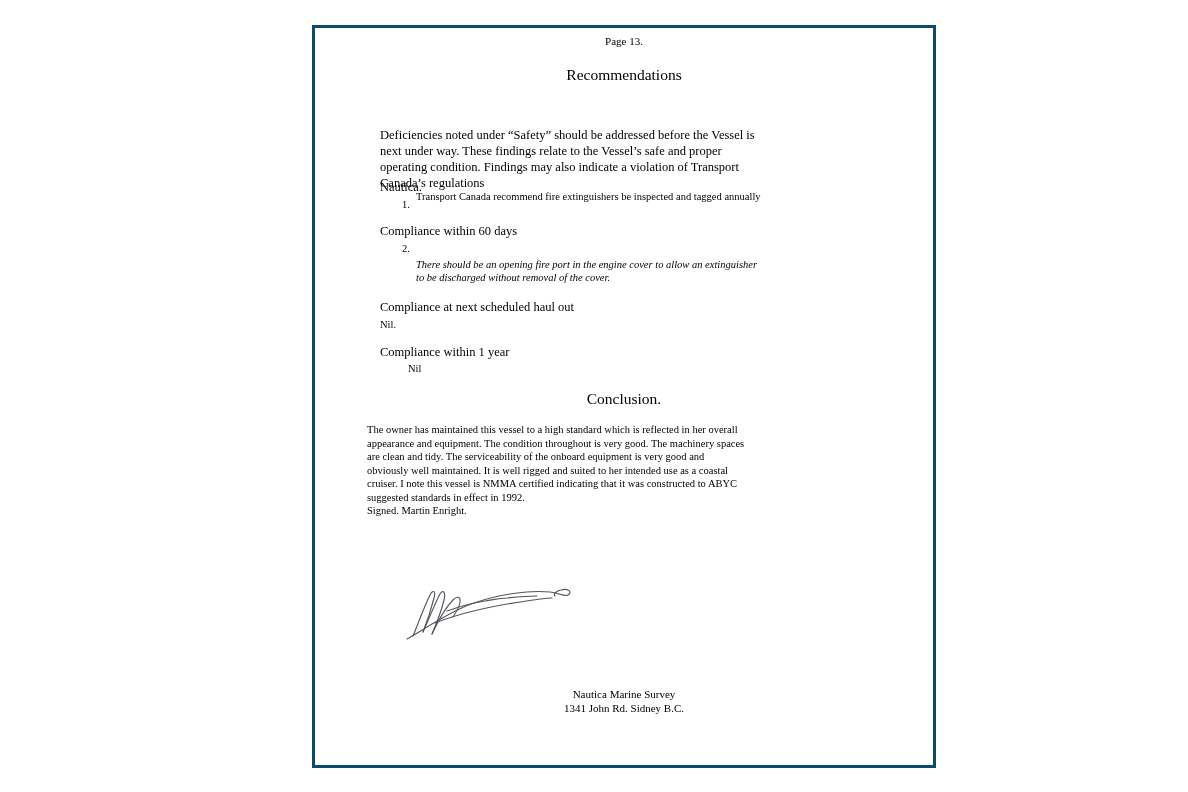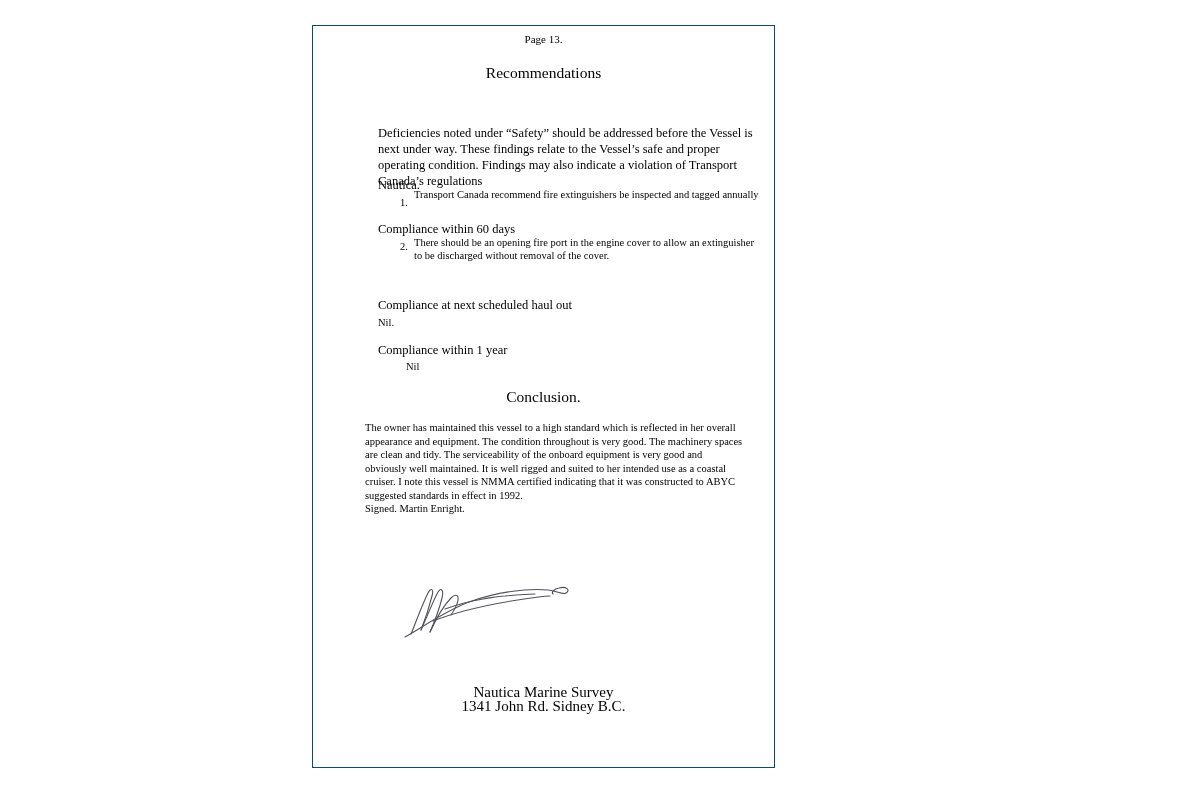--- a/index.html
+++ b/index.html
@@ -17,10 +17,10 @@
     position: absolute;
     left: 312px;
     top: 25px;
-    width: 463px;
+    width: 624px;
     height: 743px;
     background: #ffffff;
-    border: 1px solid #0c4a6e;
+    border: 3px solid #0c4a6e;
   }
   .abs { position: absolute; }
   .centered { left: 0; width: 100%; text-align: center; }

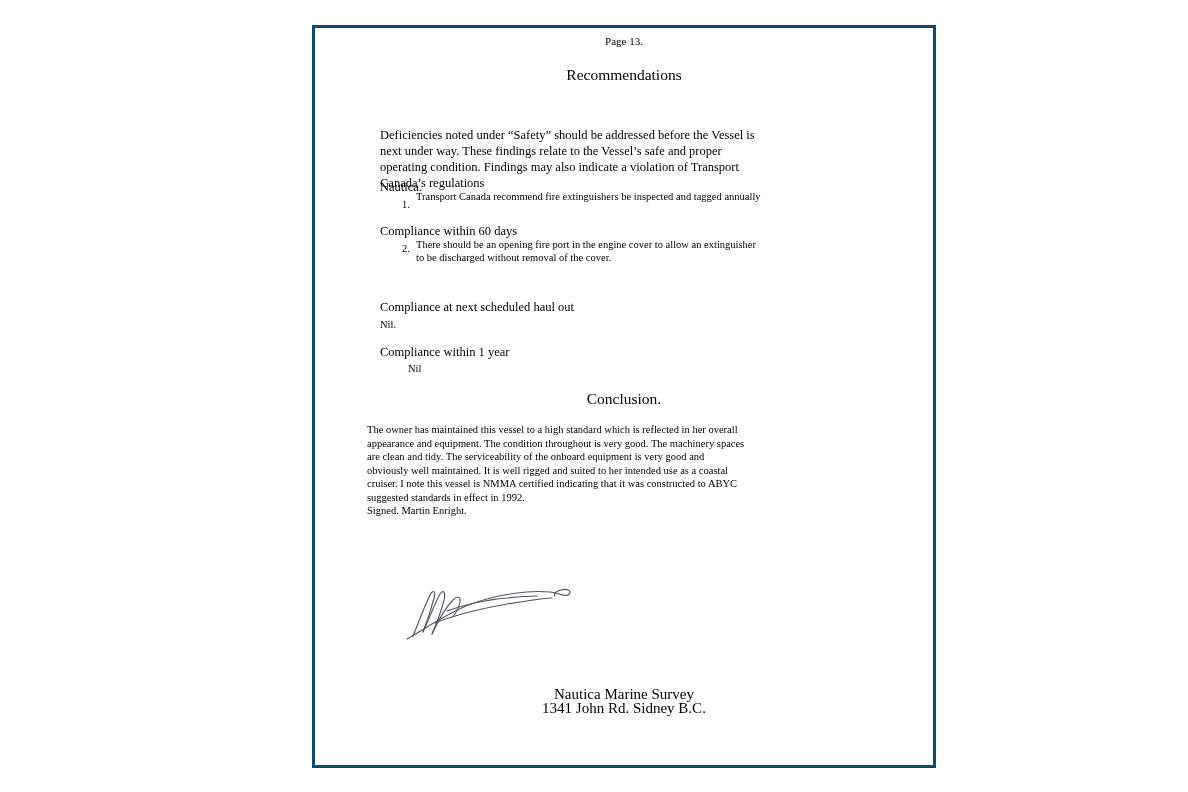--- a/index.html
+++ b/index.html
@@ -39,7 +39,7 @@
   .item1-text    { top: 162px; left: 101px; width: 410px; }
   .comp60-head   { top: 196px; left: 65px; }
   .item2-num     { top: 214px; left: 87px; }
-  .item2-text    { top: 210px; left: 101px; width: 400px; }
+  .item2-text    { top: 230px; left: 101px; width: 400px; font-style: italic; }
   .haulout-head  { top: 272px; left: 65px; }
   .haulout-val   { top: 290px; left: 65px; }
   .yr1-head      { top: 317px; left: 65px; }

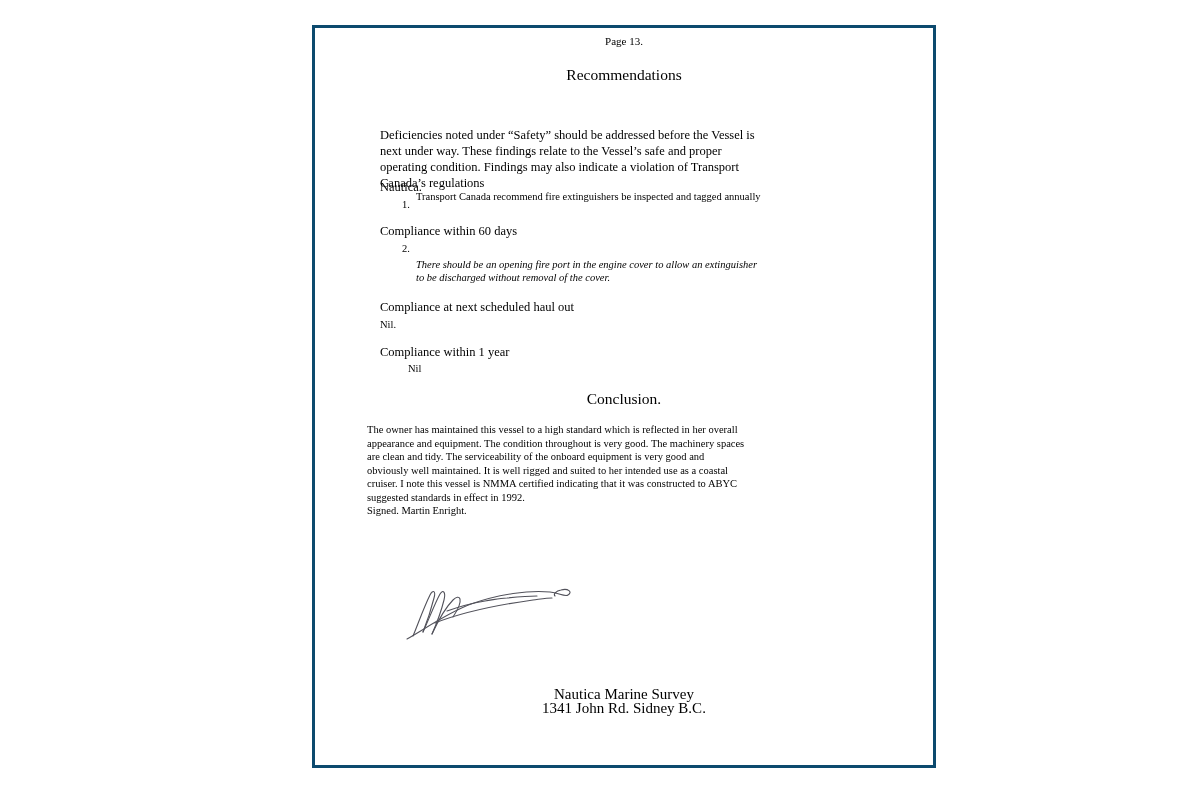--- a/index.html
+++ b/index.html
@@ -47,7 +47,7 @@
   .concl-title   { top: 362px; }
   .concl-body    { top: 395px; left: 52px; width: 440px; font-size: 10.5px; line-height: 13.5px; }
   .signature-box { top: 553px; left: 90px; width: 172px; height: 60px; }
-  .footer-block  { top: 660px; font-size: 15px; line-height: 13.5px; }
+  .footer-block  { top: 660px; font-size: 11px; line-height: 13.5px; }
 </style>
 </head>
 <body>

